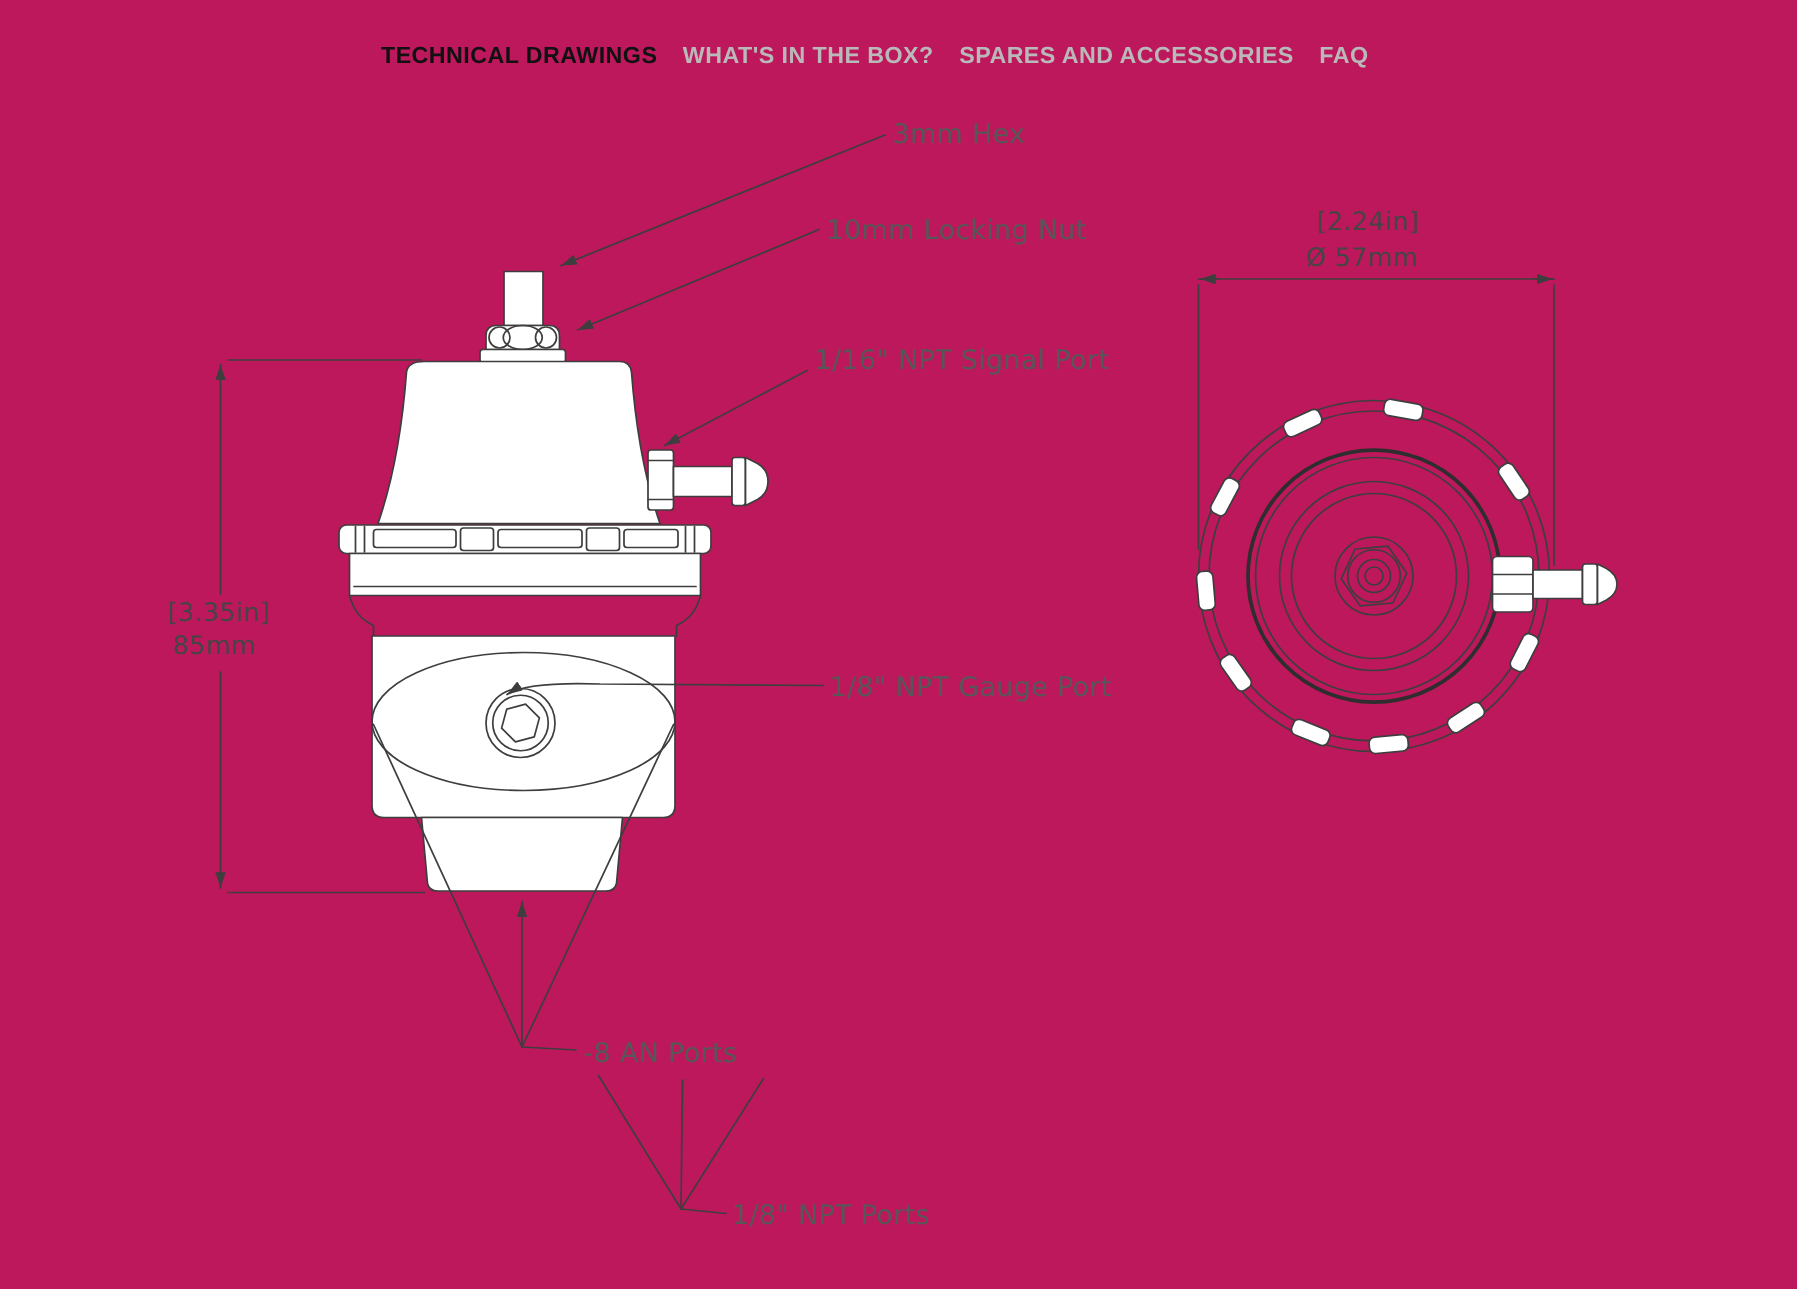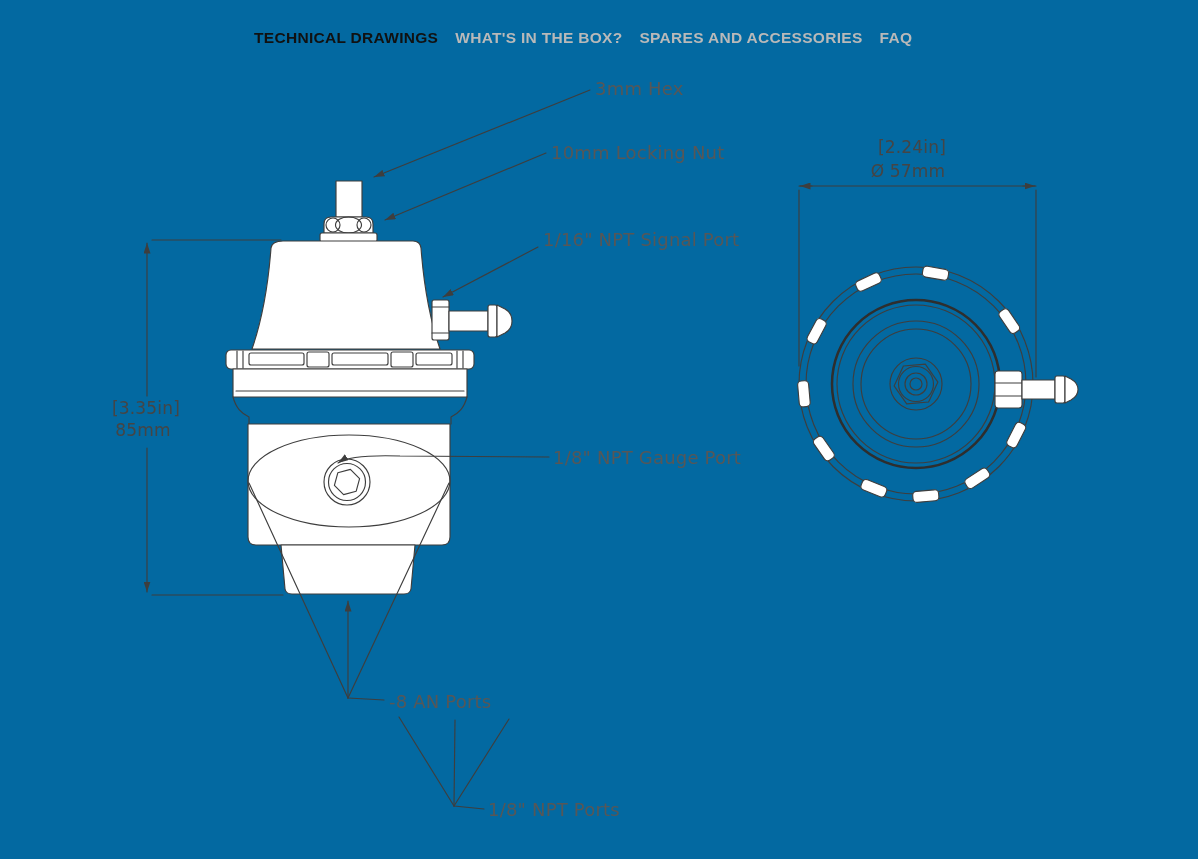--- a/index.html
+++ b/index.html
@@ -3,7 +3,7 @@
 <meta charset="utf-8">
 <style>
   html,body{margin:0;padding:0;background:#ffffff;}
-  .page{position:relative;width:1198px;height:859px;background:#0369a1;overflow:hidden;
+  .page{position:relative;width:1198px;height:859px;background:#be185d;overflow:hidden;
         font-family:"Liberation Sans",sans-serif;}
   .tabs{position:absolute;left:254px;top:29px;display:flex;gap:17px;align-items:baseline;}
   .tab{font-family:"Liberation Sans",sans-serif;font-size:15.5px;font-weight:700;

